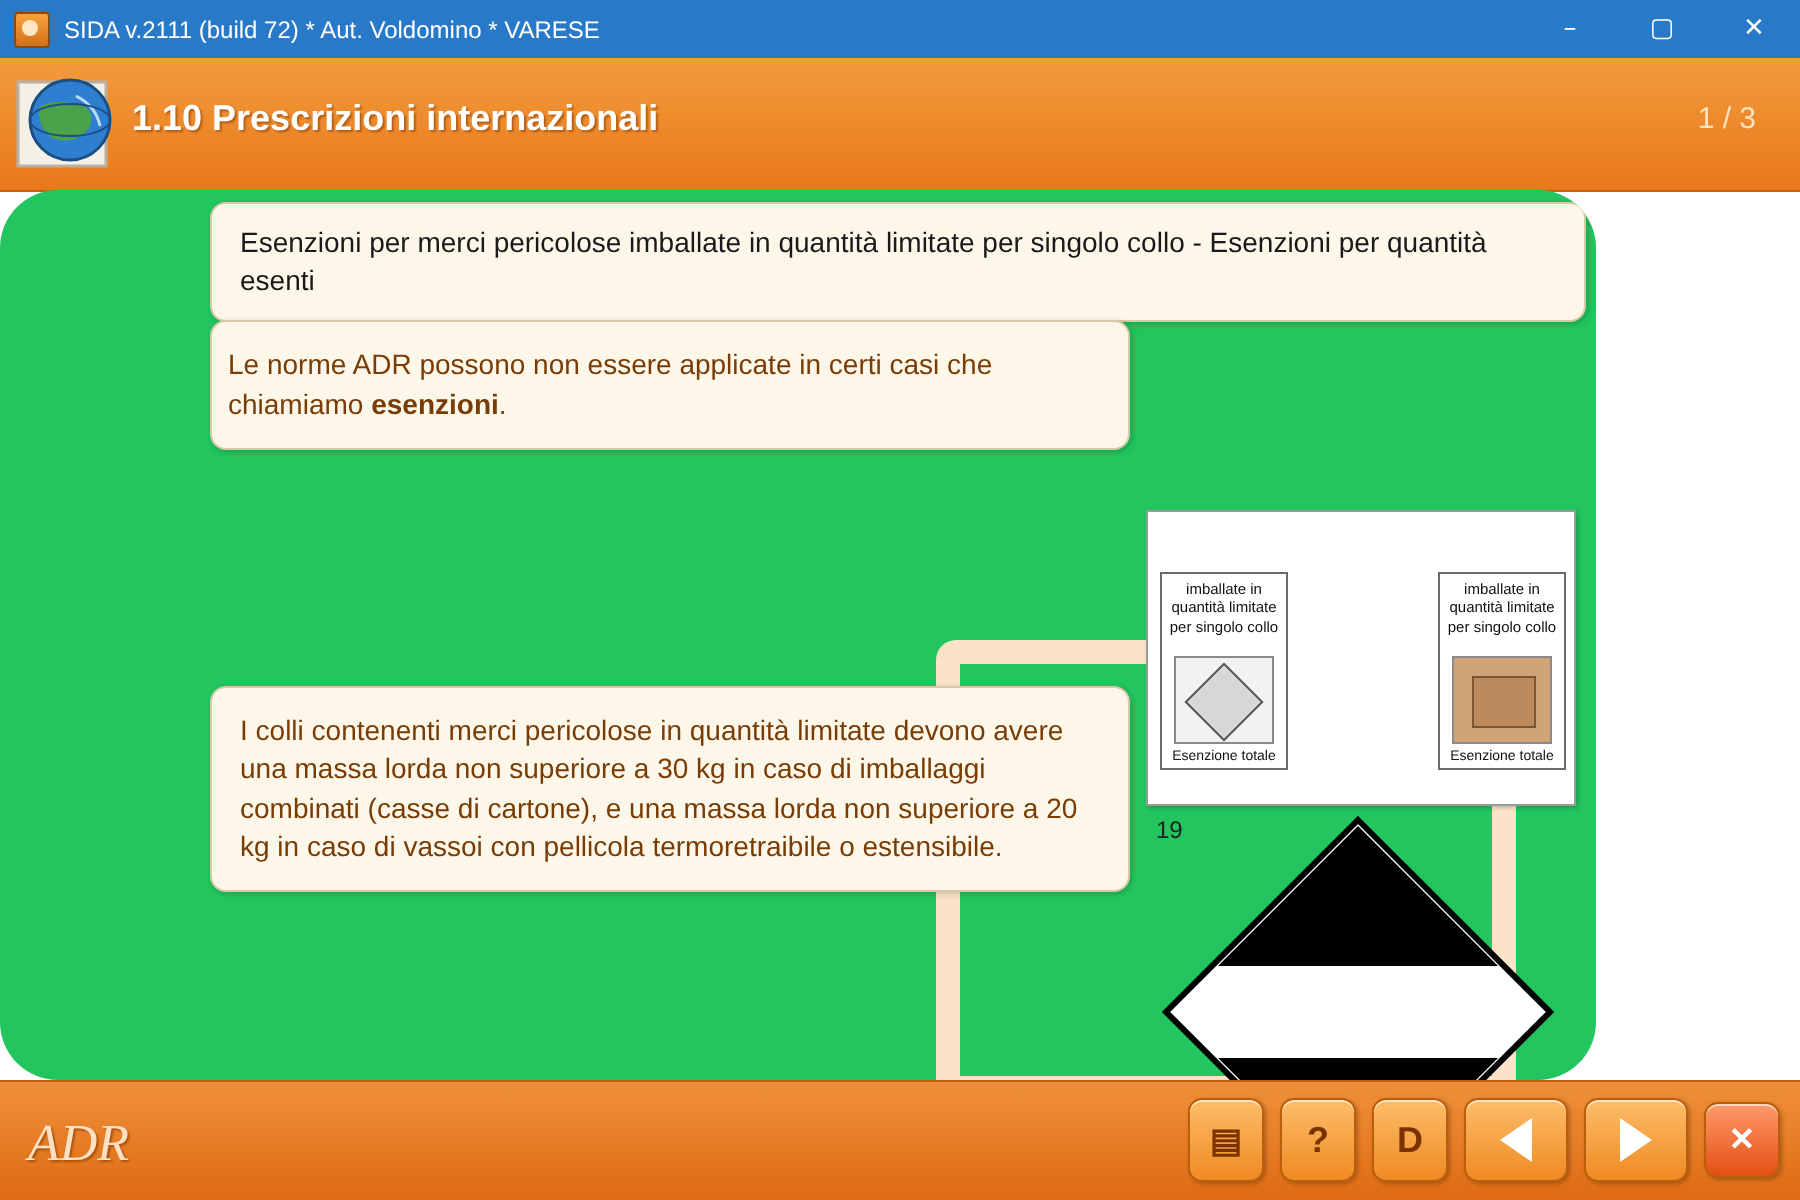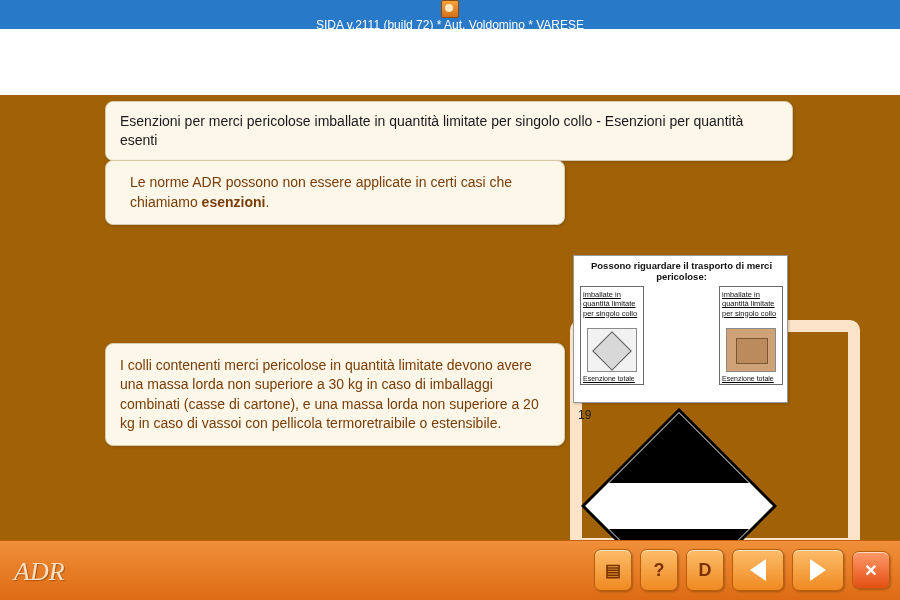--- a/index.html
+++ b/index.html
@@ -28,7 +28,6 @@
     background: #2879c8;
     display: flex;
     align-items: center;
-    flex-direction: column;
   }
   .titlebar-icon {
     width: 16px; height: 16px;

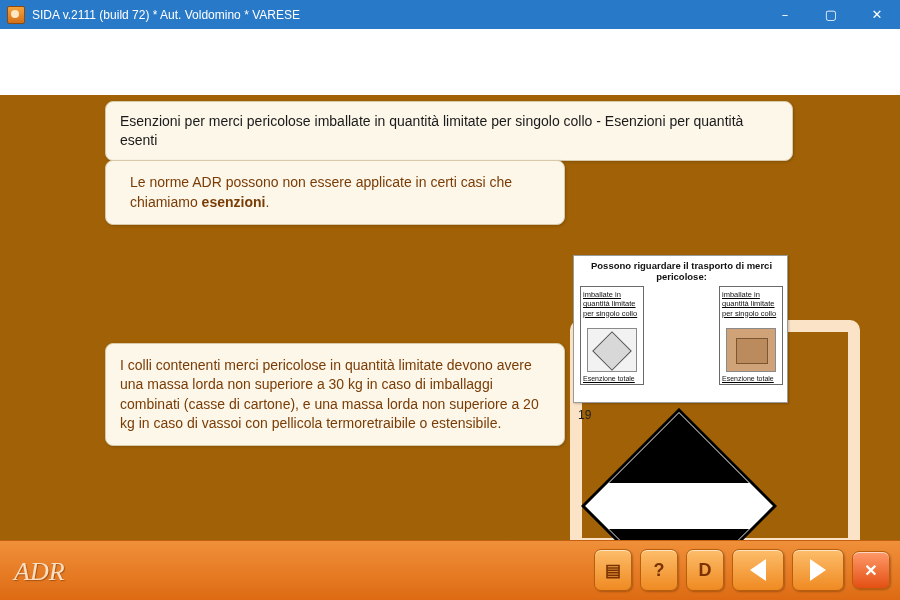--- a/index.html
+++ b/index.html
@@ -357,6 +357,17 @@
     </div>
   </div>
 
+  <div class="header">
+    <svg class="header-globe" viewBox="0 0 52 52">
+      <rect x="1" y="6" width="44" height="42" fill="#f4f0e6" stroke="#b9b0a0" stroke-width="1.5"></rect>
+      <circle cx="27" cy="25" r="20" fill="#2f7fd0" stroke="#1b4f86" stroke-width="1.5"></circle>
+      <path d="M12 18 Q22 14 34 18 Q40 22 36 30 Q28 38 18 34 Q10 28 12 18 Z" fill="#4aa24a"></path>
+      <path d="M30 13 Q40 18 42 28" fill="none" stroke="#bcdcf5" stroke-width="1.5"></path>
+      <ellipse cx="27" cy="25" rx="20" ry="8" fill="none" stroke="#1b4f86" stroke-width="1"></ellipse>
+    </svg>
+    <div class="header-title">1.10 Prescrizioni internazionali</div>
+    <div class="header-page">1 / 3</div>
+  </div>
 
   <div class="content">
 

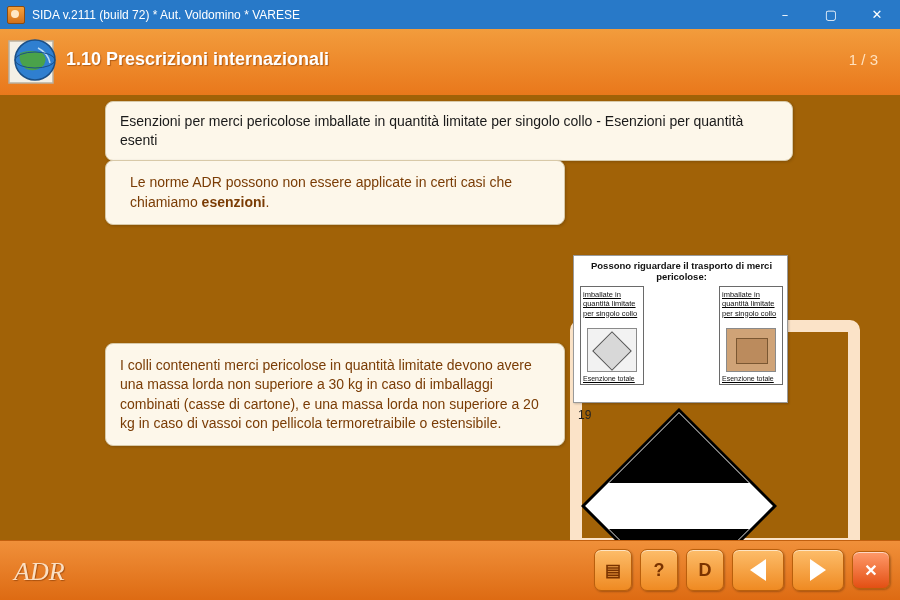--- a/index.html
+++ b/index.html
@@ -100,9 +100,10 @@
   .content {
     position: absolute;
     left: 0; top: 95px;
-    width: 900px; height: 445px;
-    background: #a16207;
+    width: 798px; height: 445px;
+    background: #22c55e;
     overflow: hidden;
+    border-radius: 29px;
   }
   .bg-monitor {
     position: absolute;

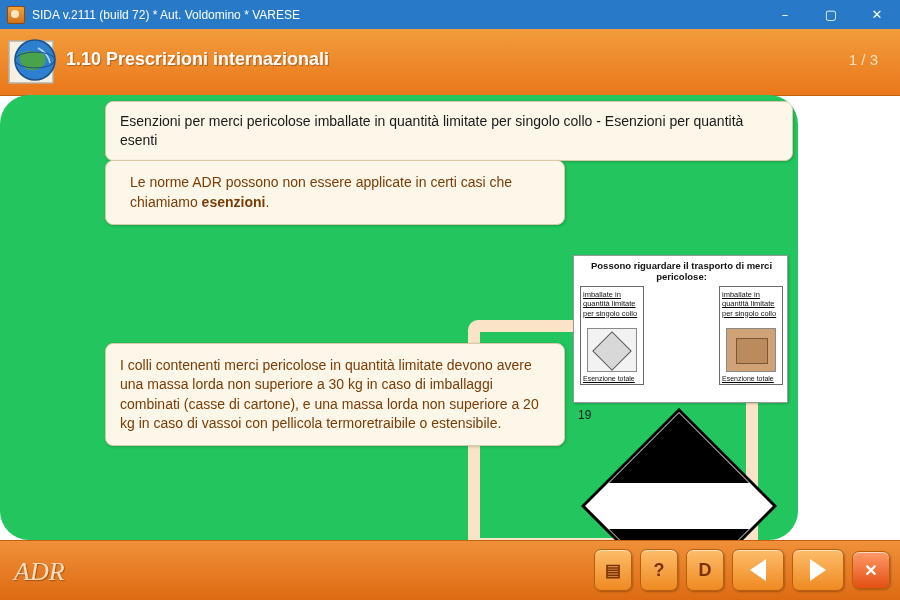--- a/index.html
+++ b/index.html
@@ -145,7 +145,7 @@
   .panel-a {
     left: 105px; top: 65px;
     width: 460px;
-    padding: 12px 24px;
+    padding: 12px 8px;
     color: #7a3c05;
     font-size: 14px;
     line-height: 1.4;

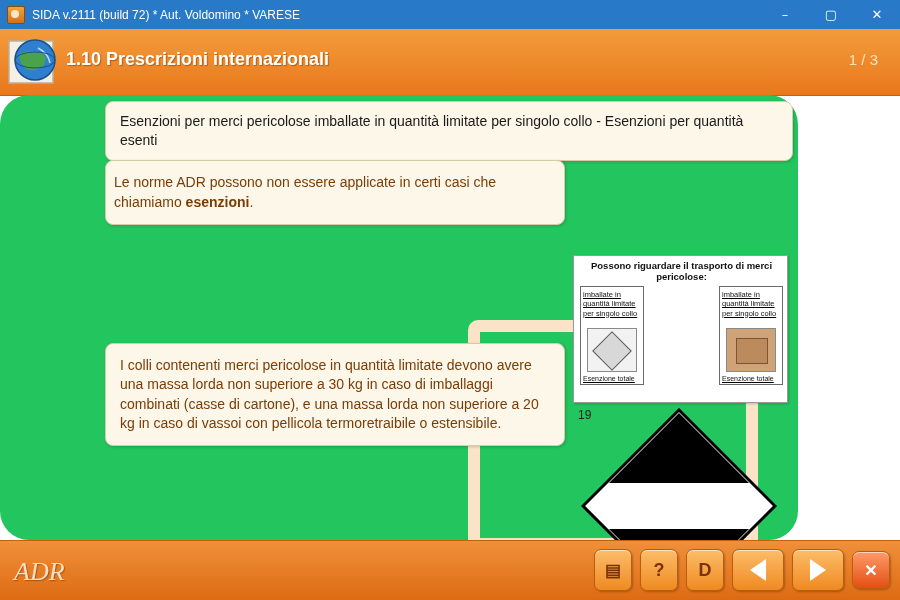--- a/index.html
+++ b/index.html
@@ -387,7 +387,6 @@
 
     <div class="fig-num-top">3328</div>
     <div class="figure-box">
-      <div class="fig-caption">Possono riguardare il trasporto di merci pericolose:</div>
       <div class="fig-cells">
         <div class="fig-cell">
           <div class="fig-cell-label">imballate in quantità limitate per singolo collo</div>

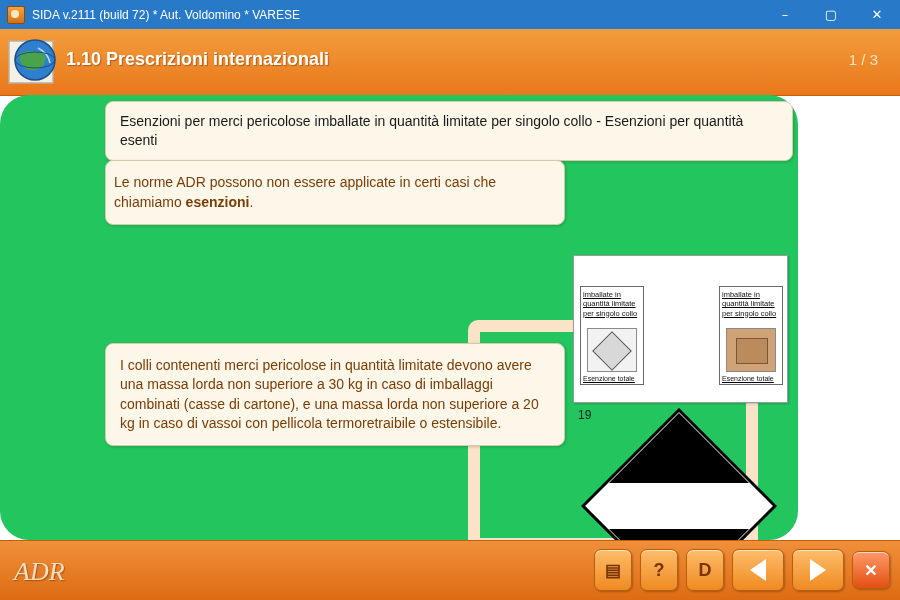--- a/index.html
+++ b/index.html
@@ -228,8 +228,7 @@
     border: 1px solid #6a6a6a;
     box-sizing: border-box;
     padding: 3px 2px 2px;
-    text-align: left;
-    text-decoration: underline;
+    text-align: center;
   }
   .fig-cell-label {
     font-size: 7.5px;

